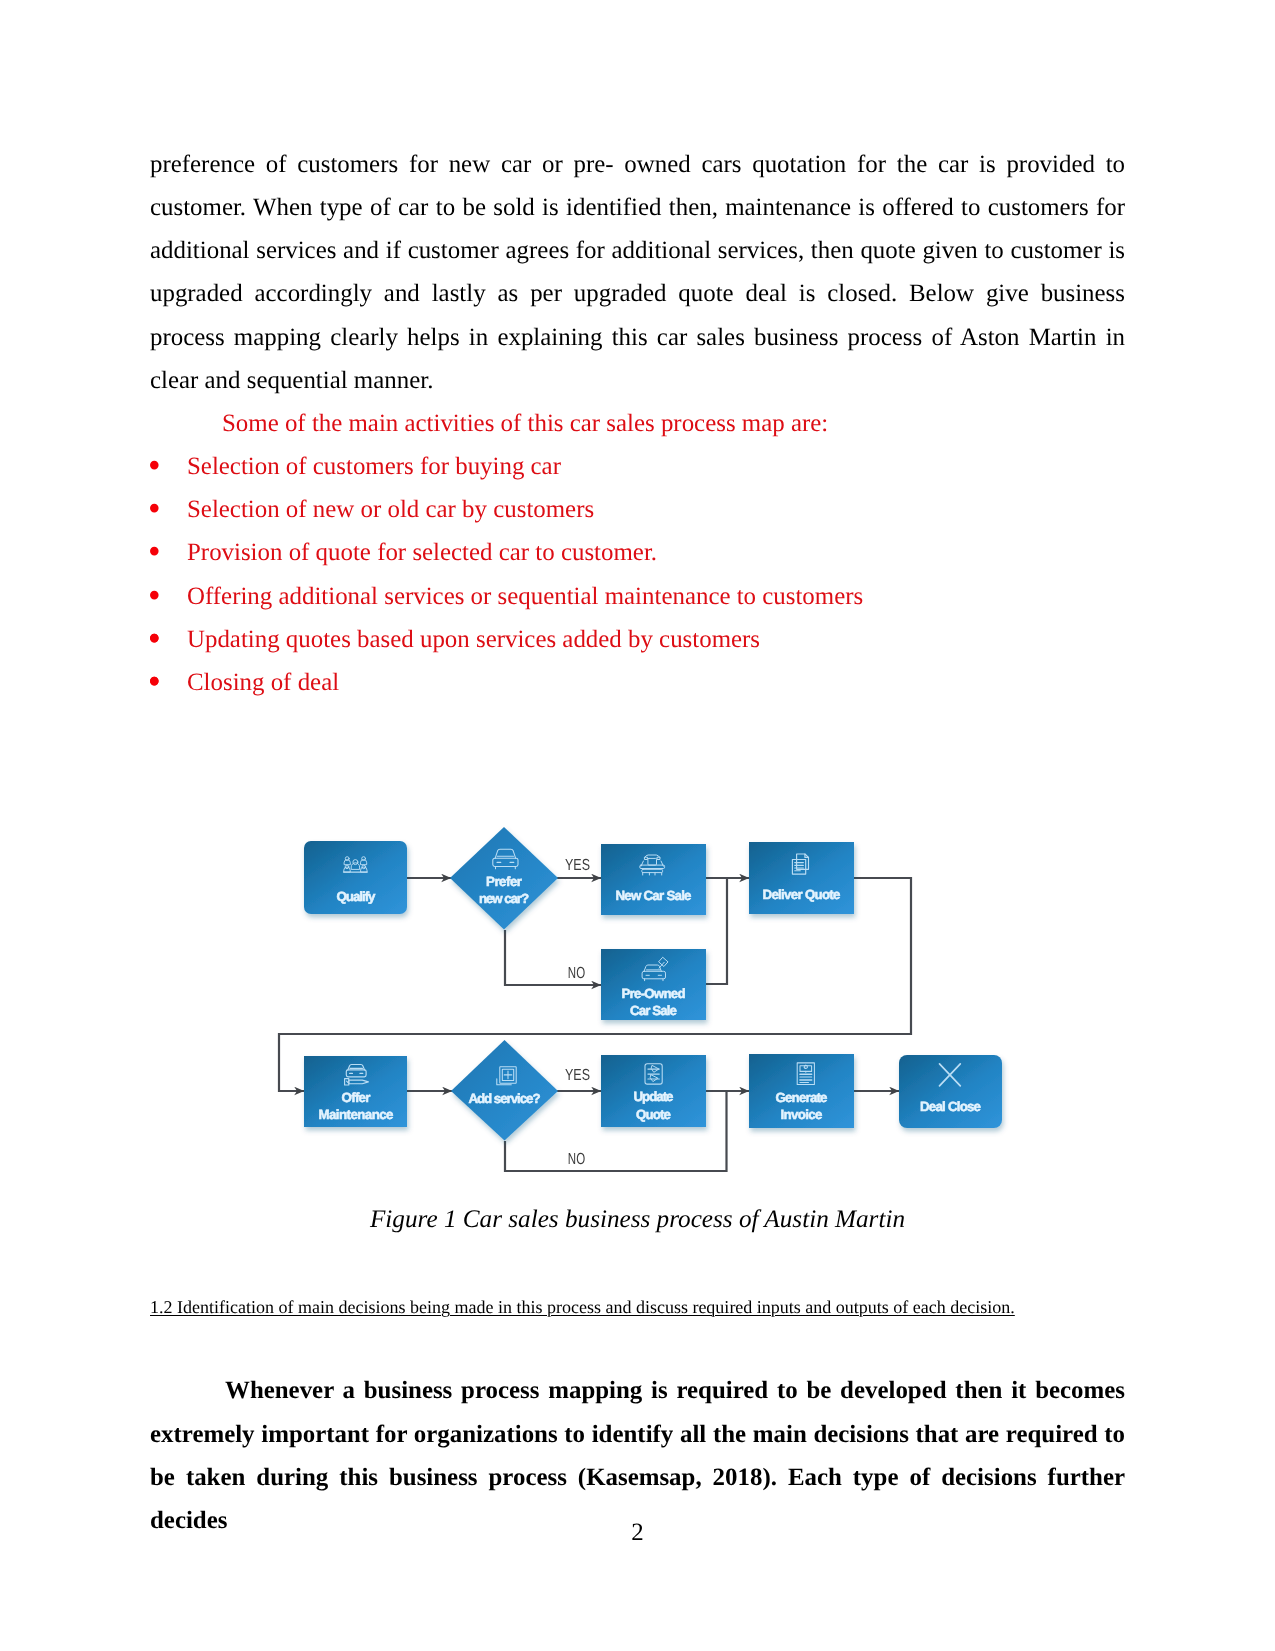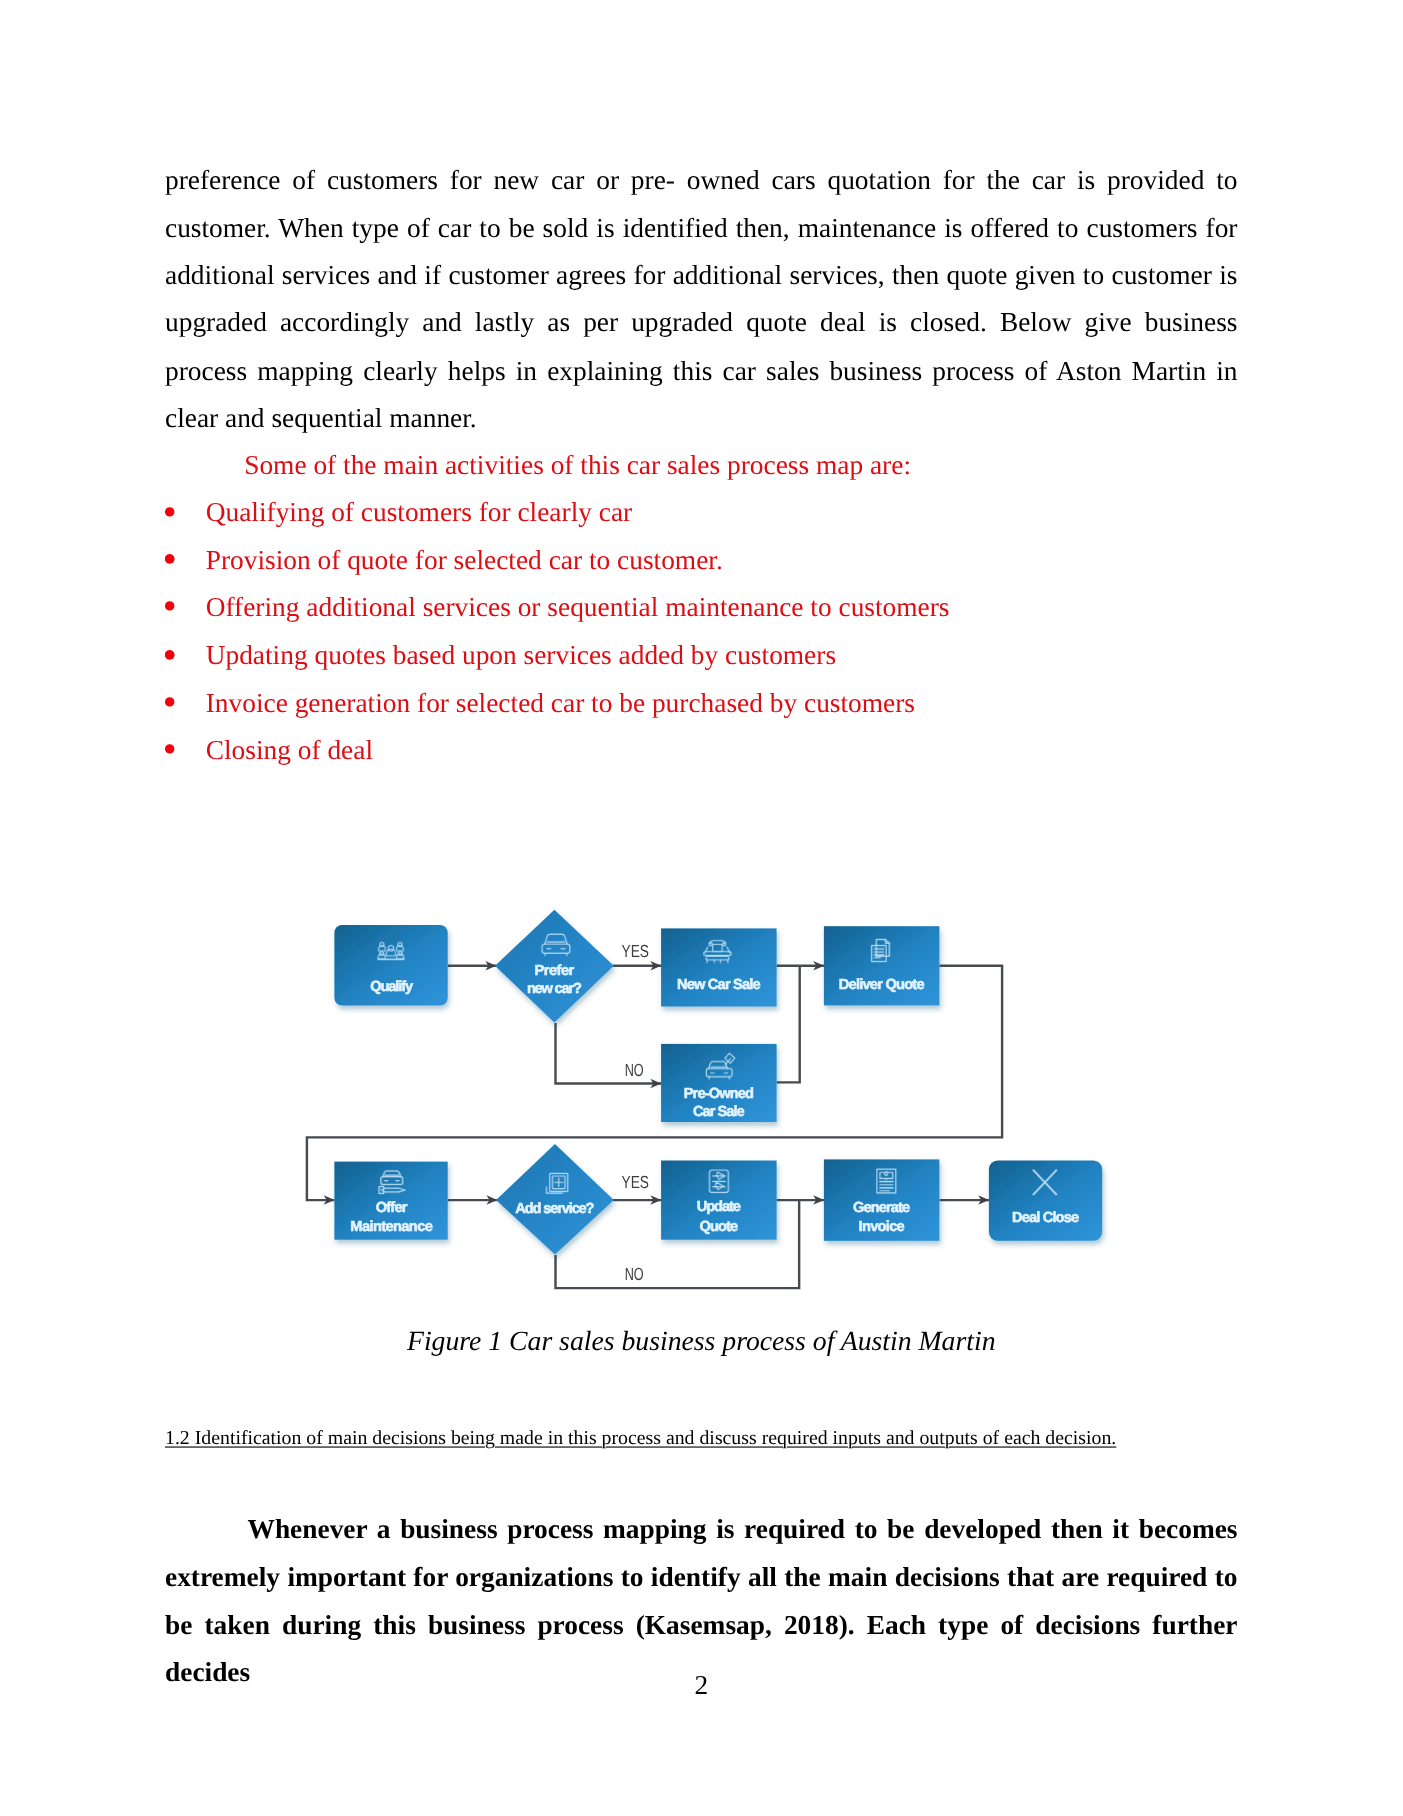--- a/index.html
+++ b/index.html
@@ -51,7 +51,7 @@
   <div class="body-col" id="listblock" style="top:401.8px;">
     <p class="intro">Some of the main activities of this car sales process map are:</p>
     <ul class="bl">
-      <li><span class="bu">•</span><span>Qualifying of customers for clearly car</span></li>
+      <li><span class="bu">•</span><span>Selection of customers for buying car</span></li>
       <li><span class="bu">•</span></li>
       <li><span class="bu">•</span><span>Provision of quote for selected car to customer.</span></li>
       <li><span class="bu">•</span><span>Offering additional services or sequential maintenance to customers</span></li>

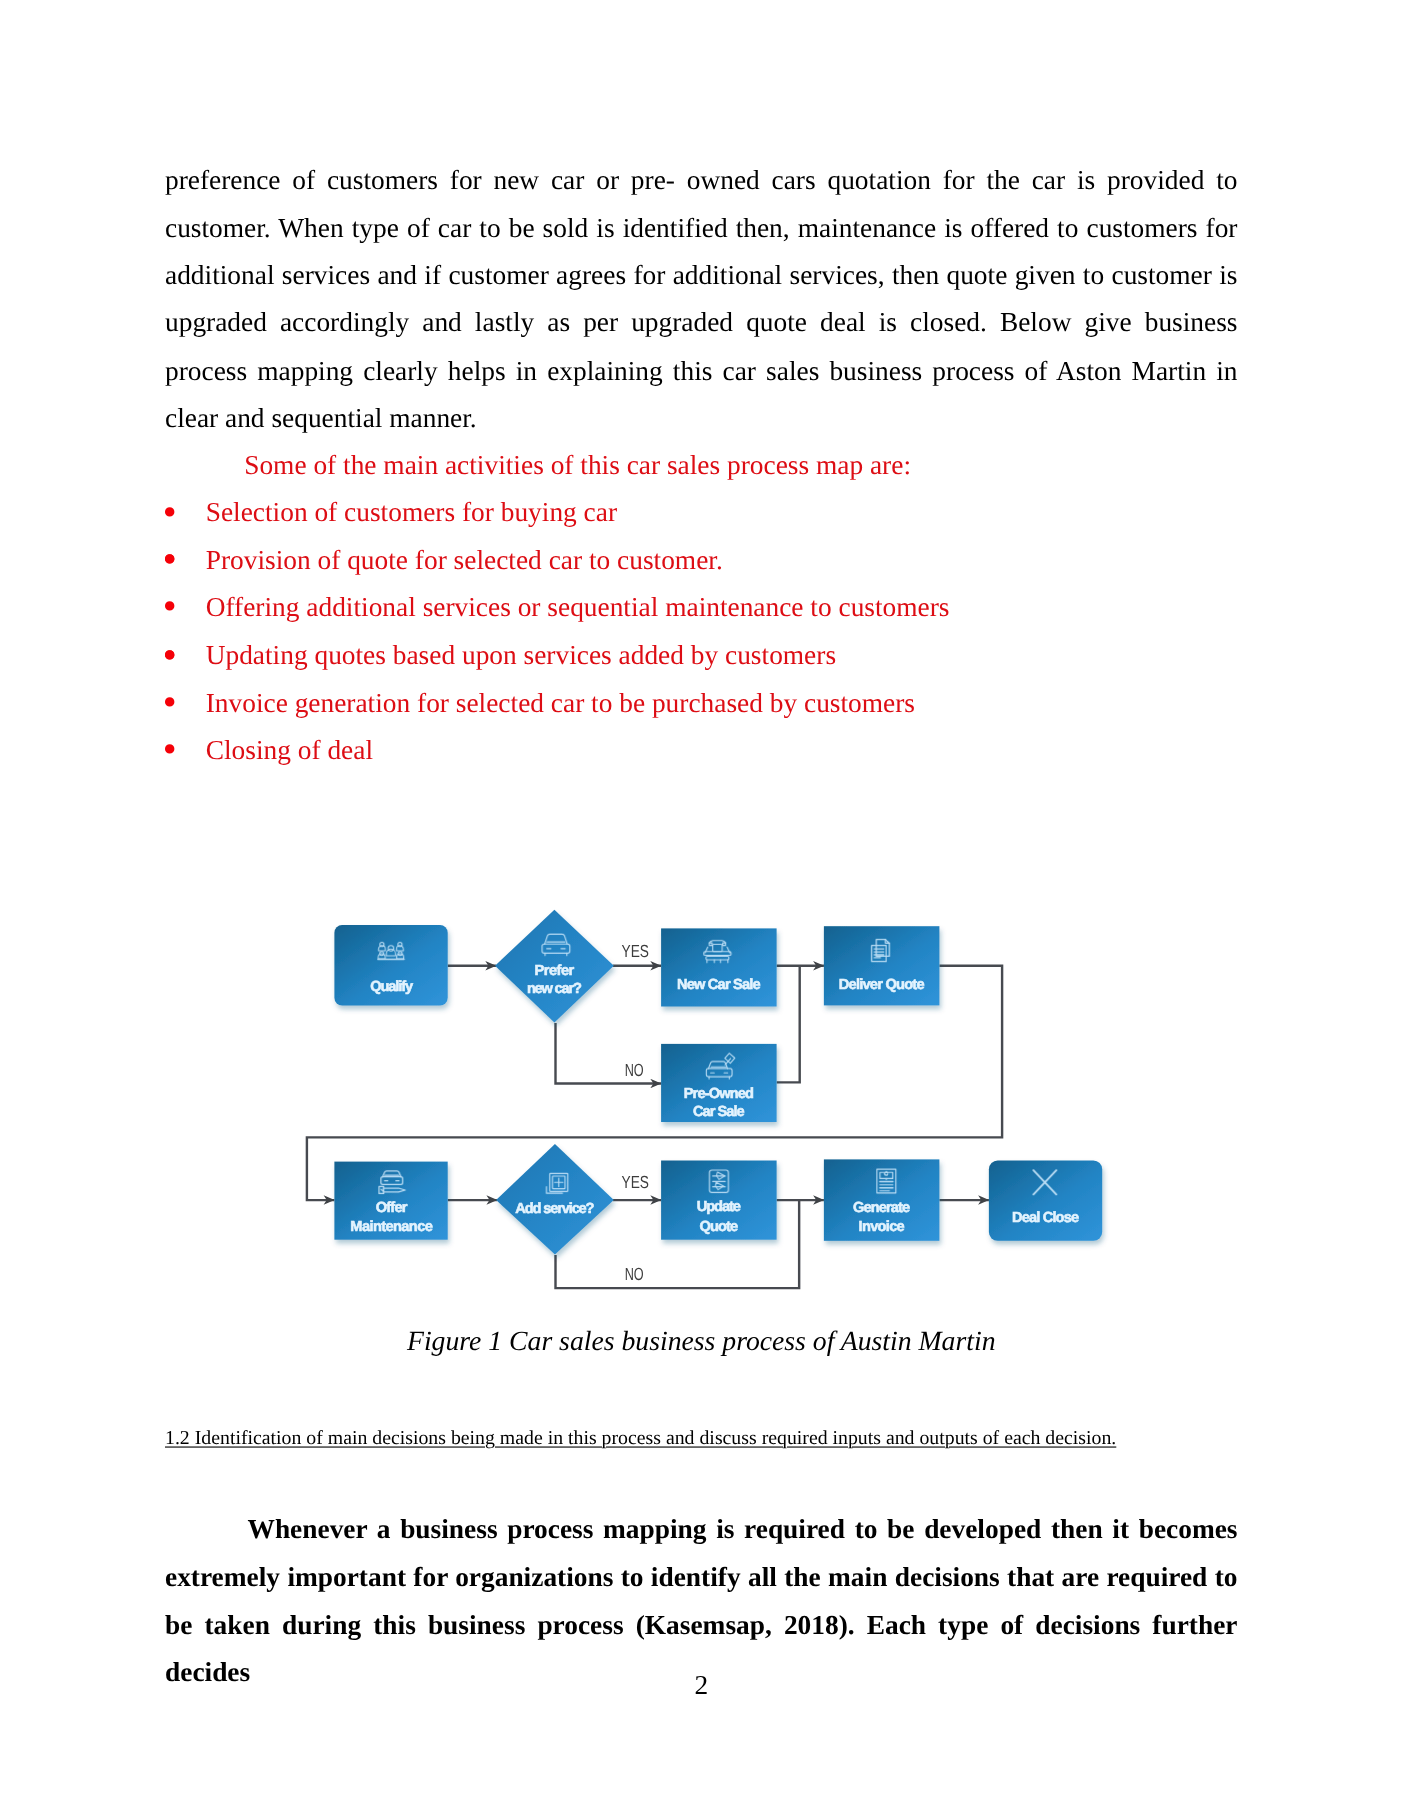--- a/index.html
+++ b/index.html
@@ -52,7 +52,7 @@
     <p class="intro">Some of the main activities of this car sales process map are:</p>
     <ul class="bl">
       <li><span class="bu">•</span><span>Selection of customers for buying car</span></li>
-      <li><span class="bu">•</span></li>
+      <li><span class="bu">•</span><span>Selection of new or old car by customers</span></li>
       <li><span class="bu">•</span><span>Provision of quote for selected car to customer.</span></li>
       <li><span class="bu">•</span><span>Offering additional services or sequential maintenance to customers</span></li>
       <li><span class="bu">•</span></li>

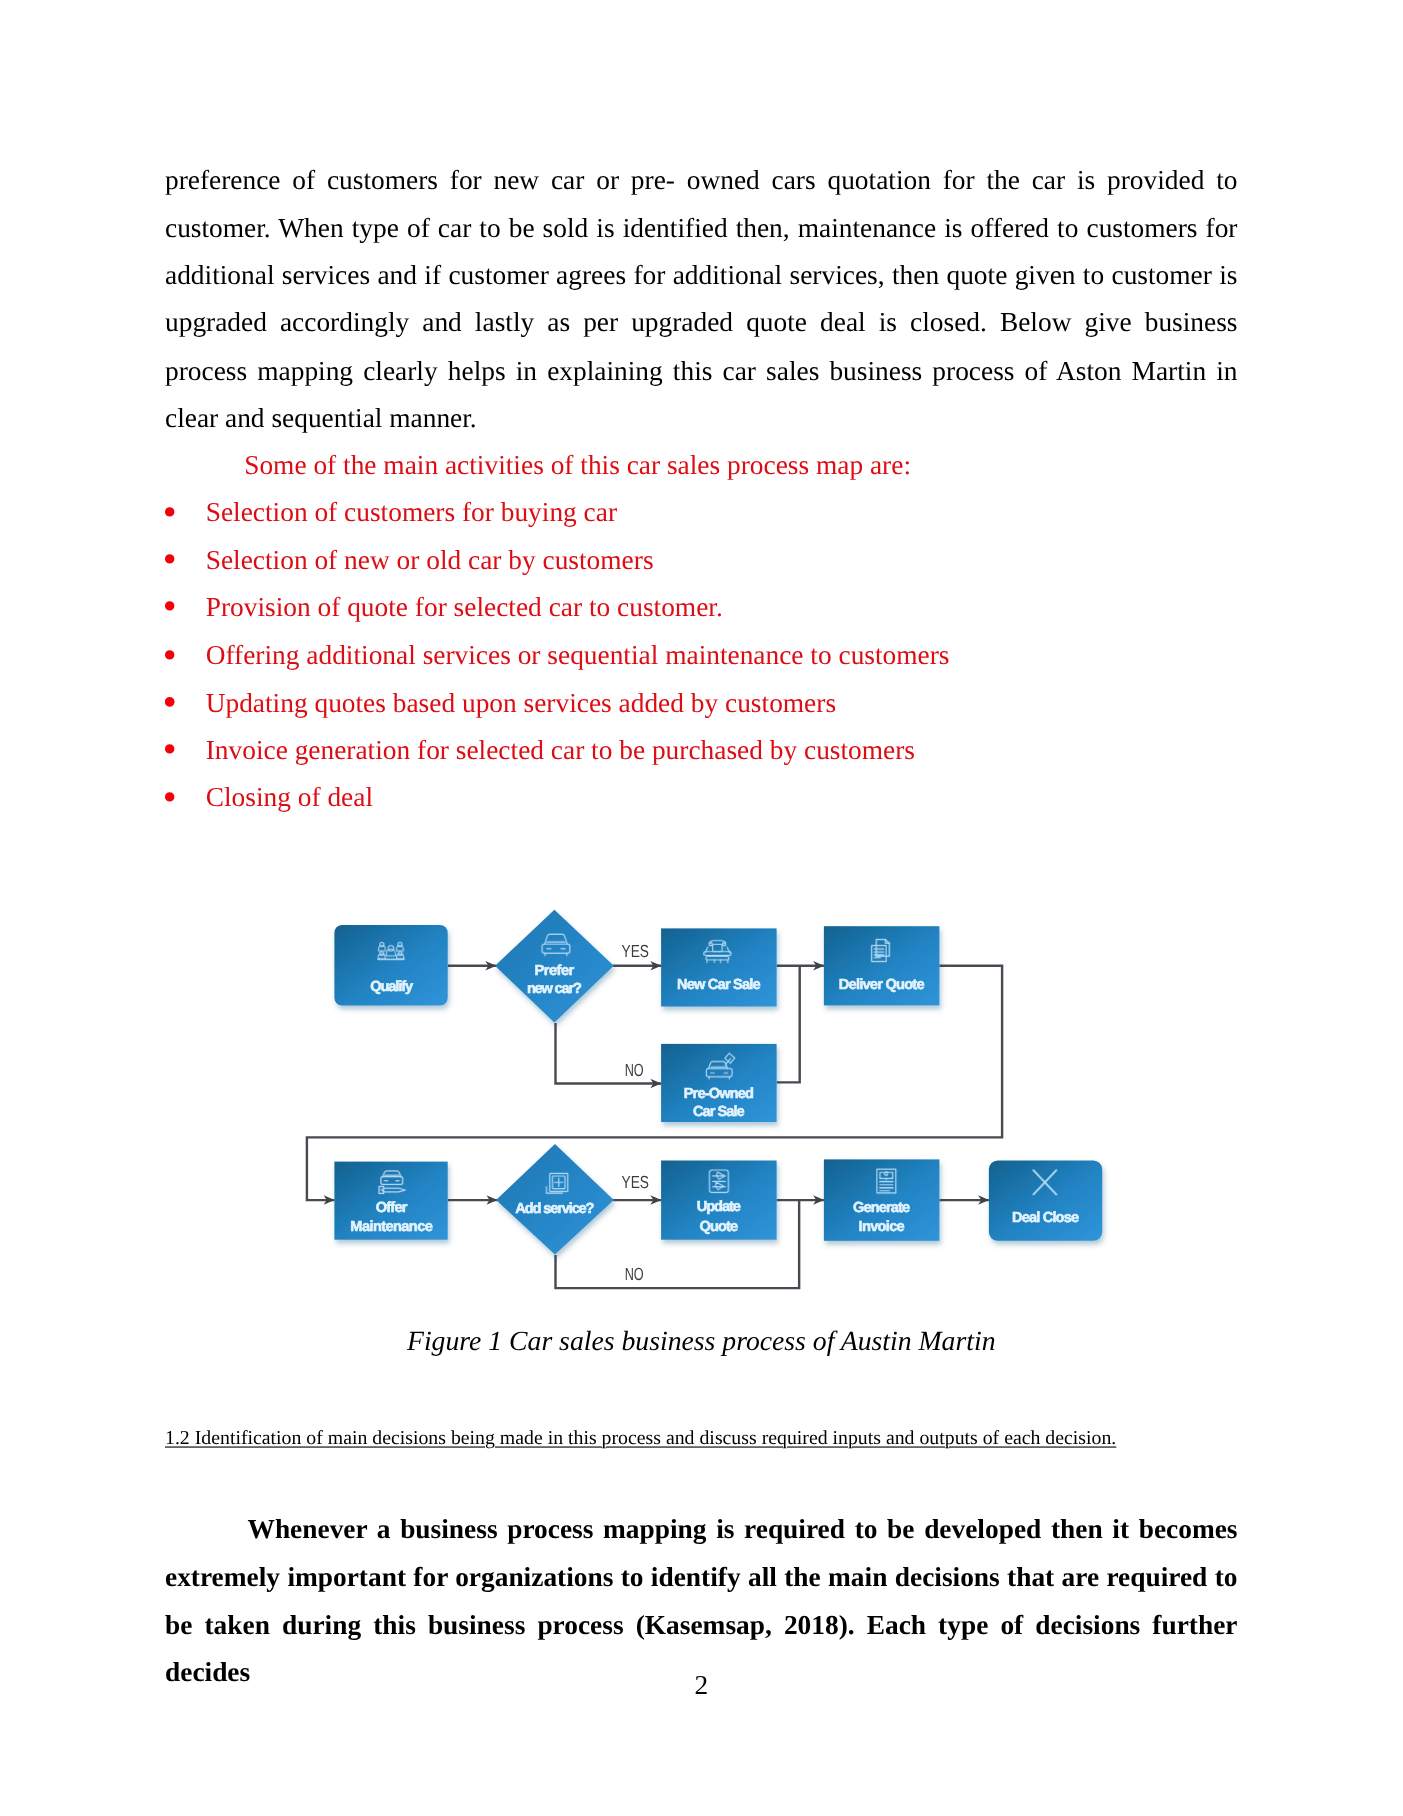--- a/index.html
+++ b/index.html
@@ -57,7 +57,7 @@
       <li><span class="bu">•</span><span>Offering additional services or sequential maintenance to customers</span></li>
       <li><span class="bu">•</span></li>
       <li><span class="bu">•</span><span>Updating quotes based upon services added by customers</span></li>
-      <li><span class="bu">•</span><span>Invoice generation for selected car to be purchased by customers</span></li>
+      <li><span class="bu">•</span></li>
       <li><span class="bu">•</span><span>Closing of deal</span></li>
     </ul>
   </div>

